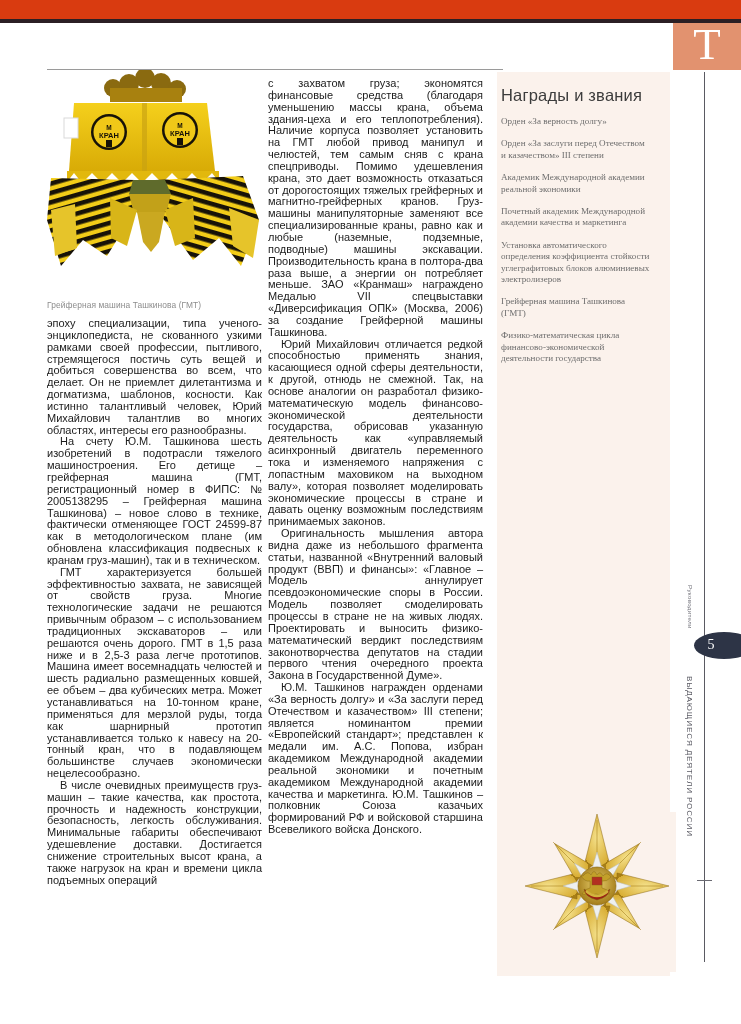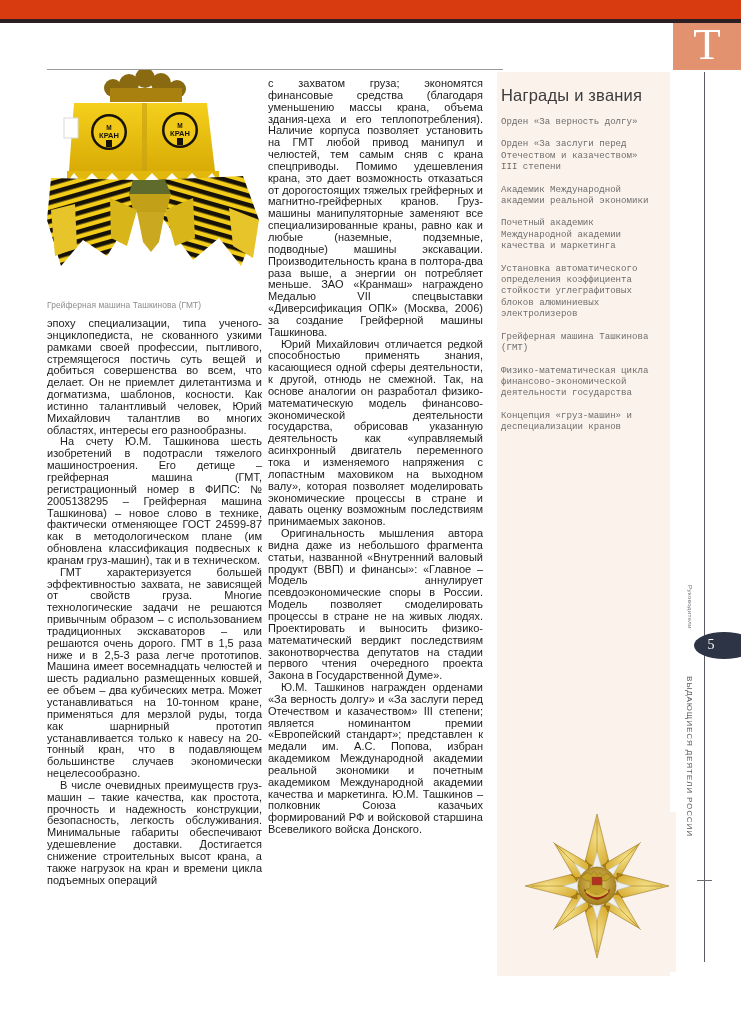--- a/index.html
+++ b/index.html
@@ -88,7 +88,7 @@
   }
   .sb-h.second{margin-top:24px;}
   .sb-item{
-    font-family:Liberation Mono, monospace;
+    font-family:Liberation Serif, serif;
     font-size:9.1px;
     line-height:11.4px;
     color:#6d6d6d;

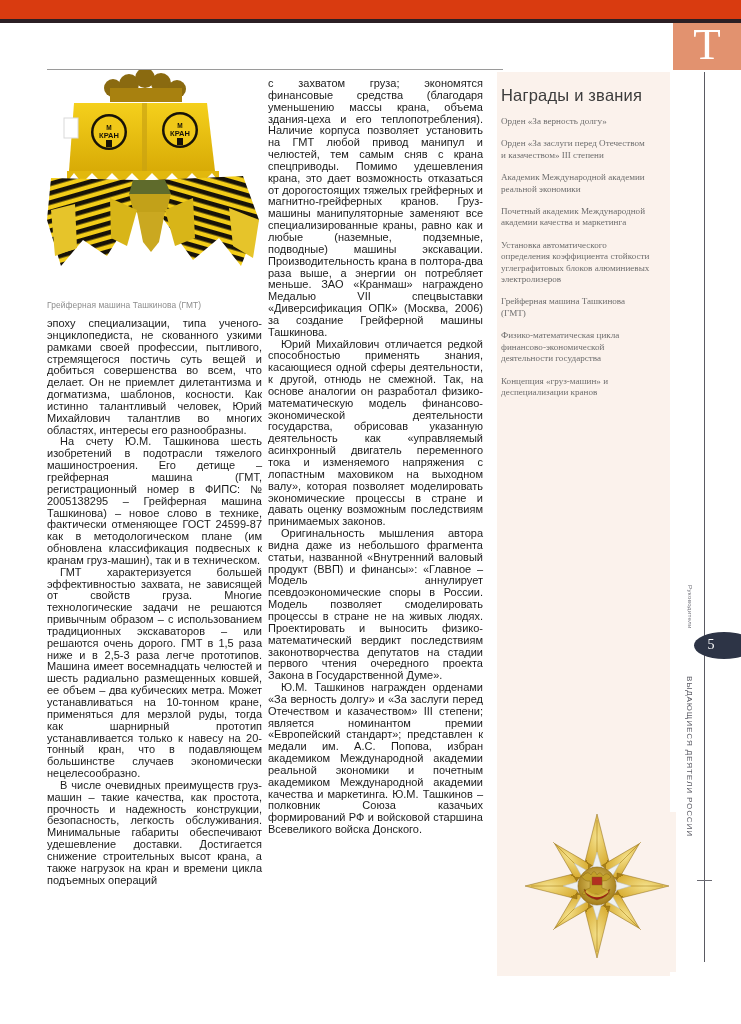--- a/index.html
+++ b/index.html
@@ -234,7 +234,6 @@
       <p class="sb-item">Установка автоматического определения коэффициента стойкости углеграфитовых блоков алюминиевых электролизеров</p>
       <p class="sb-item">Грейферная машина Ташкинова (ГМТ)</p>
       <p class="sb-item">Физико-математическая цикла финансово-экономической деятельности государства</p>
-      <p class="sb-item">Концепция «груз-машин» и деспециализации кранов</p>
     </div>
   </div>
 

